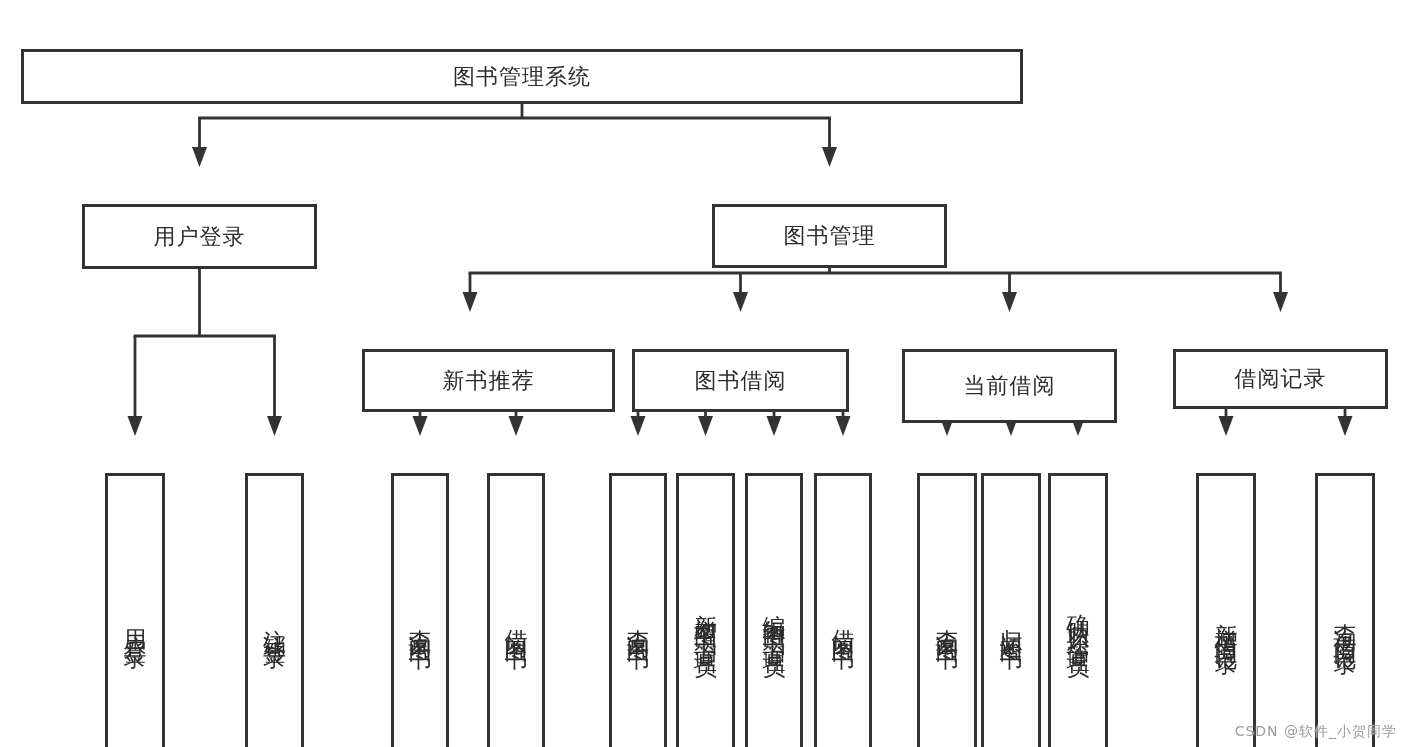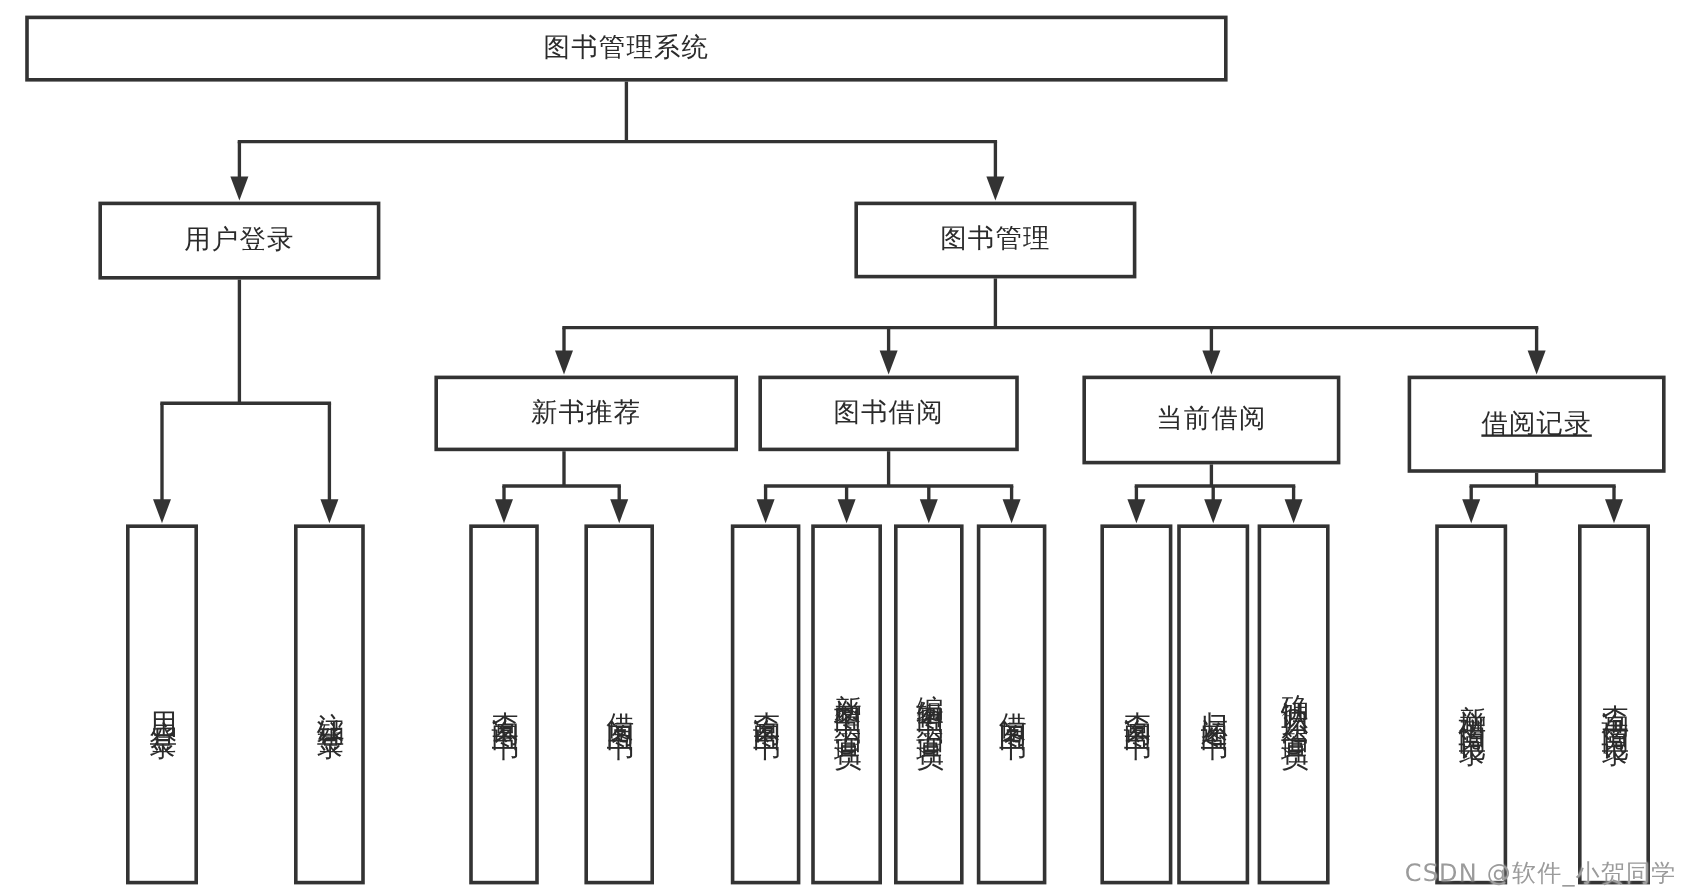--- a/index.html
+++ b/index.html
@@ -31,6 +31,7 @@
     justify-content: center;
     z-index: 2;
     color: var(--text, #2b2b2b);
+    margin-top: 36px;
   }
   .node-h .node-label {
     font-size: 22px;

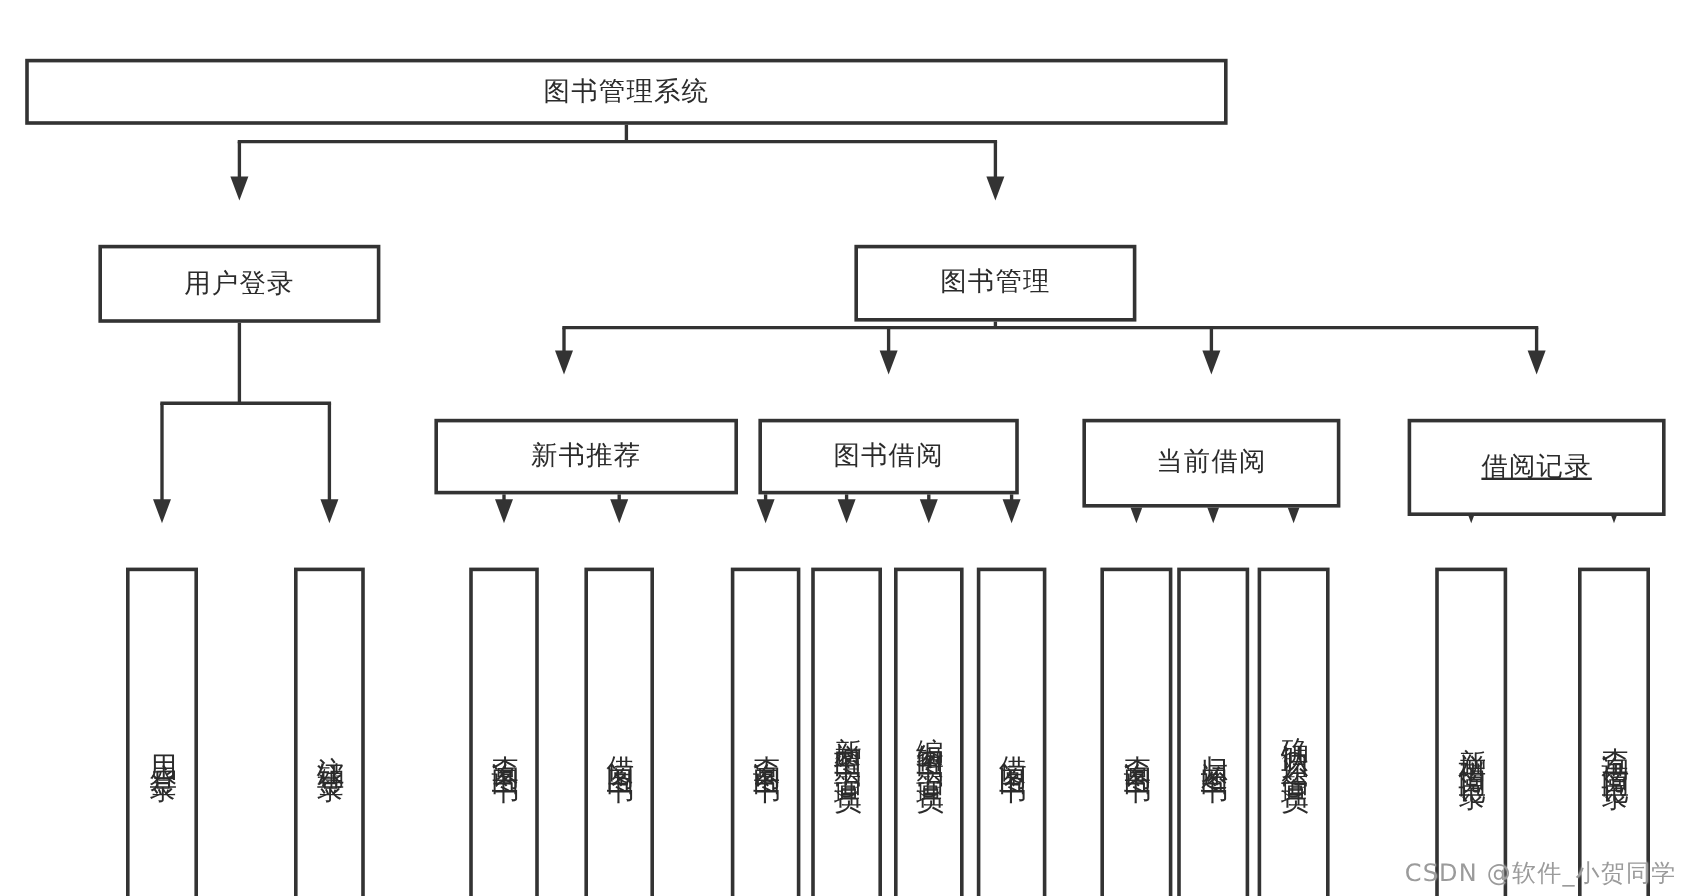--- a/index.html
+++ b/index.html
@@ -138,7 +138,7 @@
       <div class="node node-h" style="left: 902px; top: 313px; width: 215px; height: 74px;">
         <span class="node-label">当前借阅</span>
       </div>
-      <div class="node node-h" style="left: 1173px; top: 313px; width: 215px; height: 81px; text-decoration: underline;">
+      <div class="node node-h" style="left: 1173px; top: 313px; width: 215px; height: 60px;">
         <span class="node-label">借阅记录</span>
       </div>
       <div class="node node-v" style="left: 105px; top: 437px; width: 60px; height: 300px;">

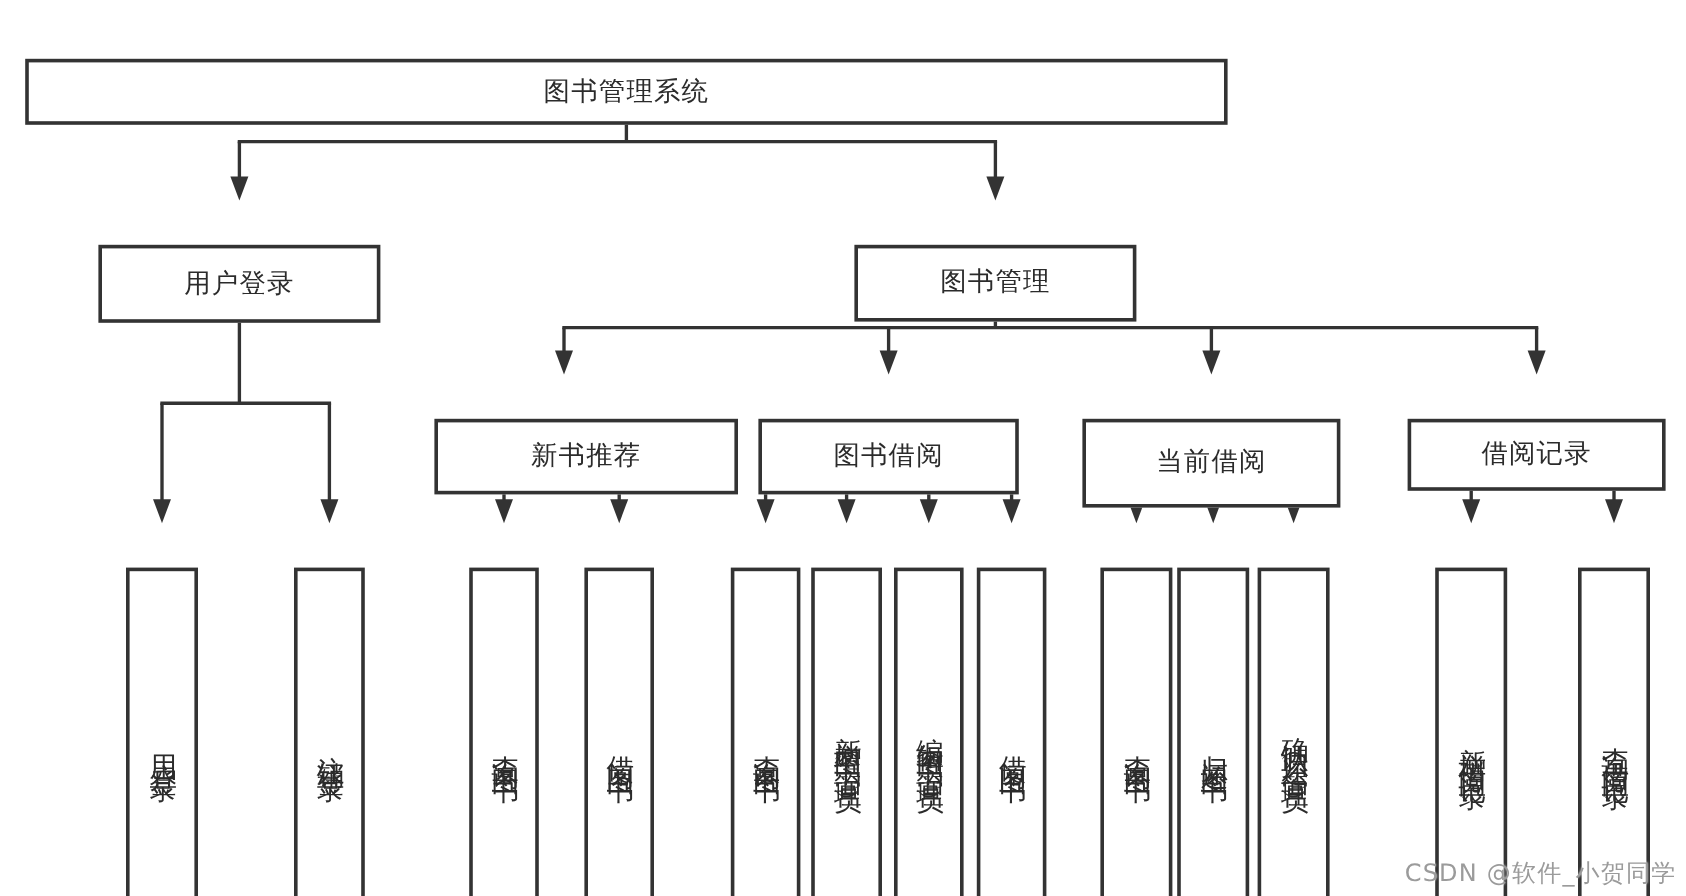--- a/index.html
+++ b/index.html
@@ -53,7 +53,7 @@
     bottom: 6px;
     z-index: 3;
     color: var(--watermark, #9b9b9b);
-    font-size: 20px;
+    font-size: 14px;
     letter-spacing: 1px;
     text-shadow: 0 0 2px #ffffff;
     white-space: nowrap;

